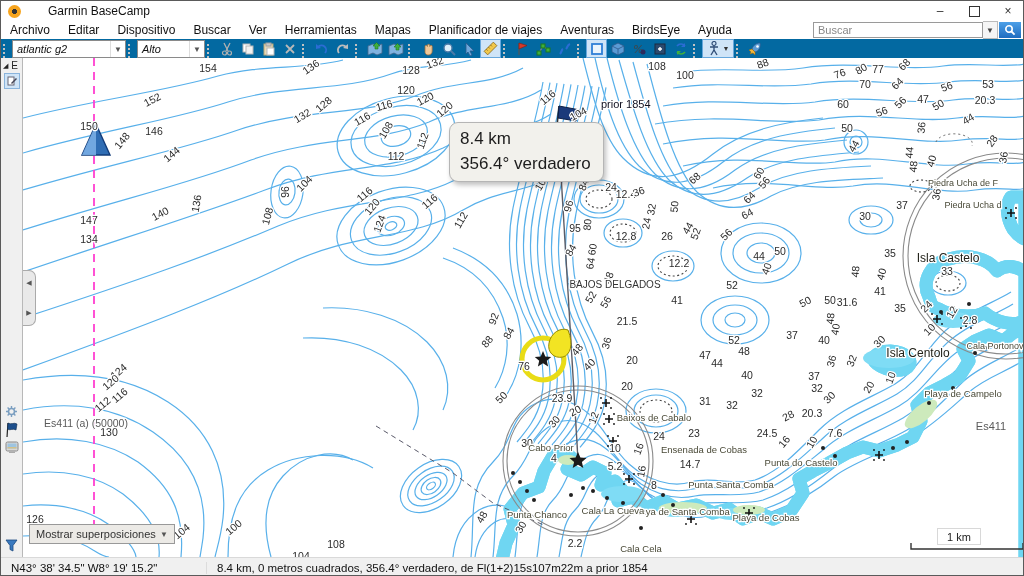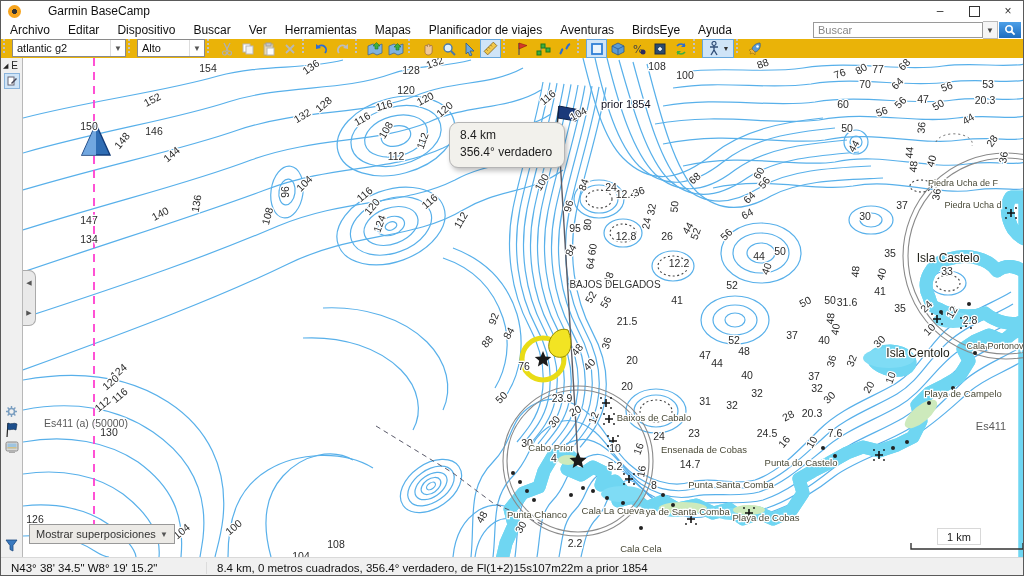--- a/index.html
+++ b/index.html
@@ -18,7 +18,7 @@
   #search-caret{width:14px;height:16px;border:1px solid #bbb;border-left:none;font-size:8px;color:#444;display:flex;align-items:center;justify-content:center;background:#f5f5f5;}
   #search-go{width:22px;height:16px;background:linear-gradient(#4da0e8,#1f6dc0);display:flex;align-items:center;justify-content:center;margin-left:1px;}
   
-  #toolbar{position:absolute;left:0;top:38px;width:1024px;height:19px;background:#eab308;display:flex;align-items:flex-start;border-bottom:1px solid #d0d0d0;font-size:11px;}
+  #toolbar{position:absolute;left:0;top:38px;width:1024px;height:19px;background:#0369a1;display:flex;align-items:flex-end;border-bottom:1px solid #d0d0d0;font-size:11px;font-style:italic;}
   .grip{width:5px;height:14px;margin:0 2px;border-left:2px dotted #c2c2c2;}
   .combo{height:16px;background:#fff;border:1px solid #8a8a8a;display:flex;align-items:center;font-size:11px;color:#111;padding-left:4px;justify-content:space-between;}
   .combo .arrow{font-size:8px;color:#555;padding:0 3px;border-left:1px solid #ddd;height:100%;display:flex;align-items:center;}

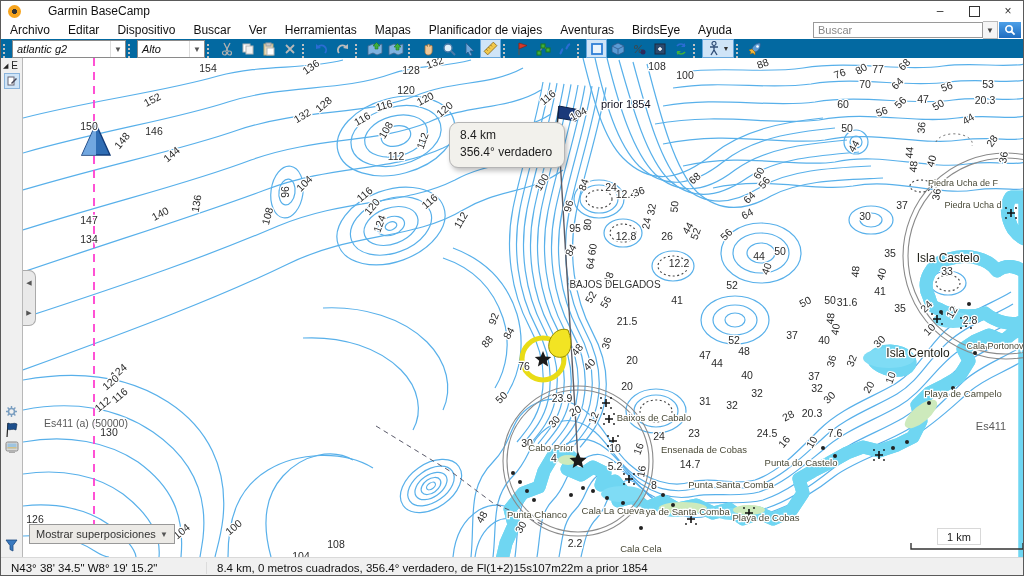--- a/index.html
+++ b/index.html
@@ -35,7 +35,7 @@
   
   #map-area{position:absolute;left:22px;top:57px;width:1002px;height:499px;background:#fff;overflow:hidden;}
   #chart-svg{position:absolute;left:0;top:0;}
-  .overlay-tooltip{position:absolute;left:426px;top:64px;background:#f2f1ec;border:1px solid #b5b5b5;border-radius:9px;box-shadow:2px 3px 5px rgba(0,0,0,.25);padding:4px 12px 5px 10px;font-size:12px;color:#1d1d1d;line-height:1.45;z-index:20;}
+  .overlay-tooltip{position:absolute;left:426px;top:64px;background:#f2f1ec;border:1px solid #b5b5b5;border-radius:9px;box-shadow:2px 3px 5px rgba(0,0,0,.25);padding:4px 12px 5px 10px;font-size:17px;color:#1d1d1d;line-height:1.45;z-index:20;}
   #overlay-btn{position:absolute;left:6px;top:466px;width:146px;height:20px;background:#eceae6;border:1px solid #999;display:flex;align-items:center;justify-content:space-between;font-size:11px;color:#333;padding:0 6px;box-sizing:border-box;z-index:20;}
   #scale-label{position:absolute;left:914px;top:470px;width:42px;height:15px;background:#fff;border:1px solid #d8d8d8;font-size:11px;color:#222;display:flex;align-items:center;justify-content:center;z-index:20;}
   

